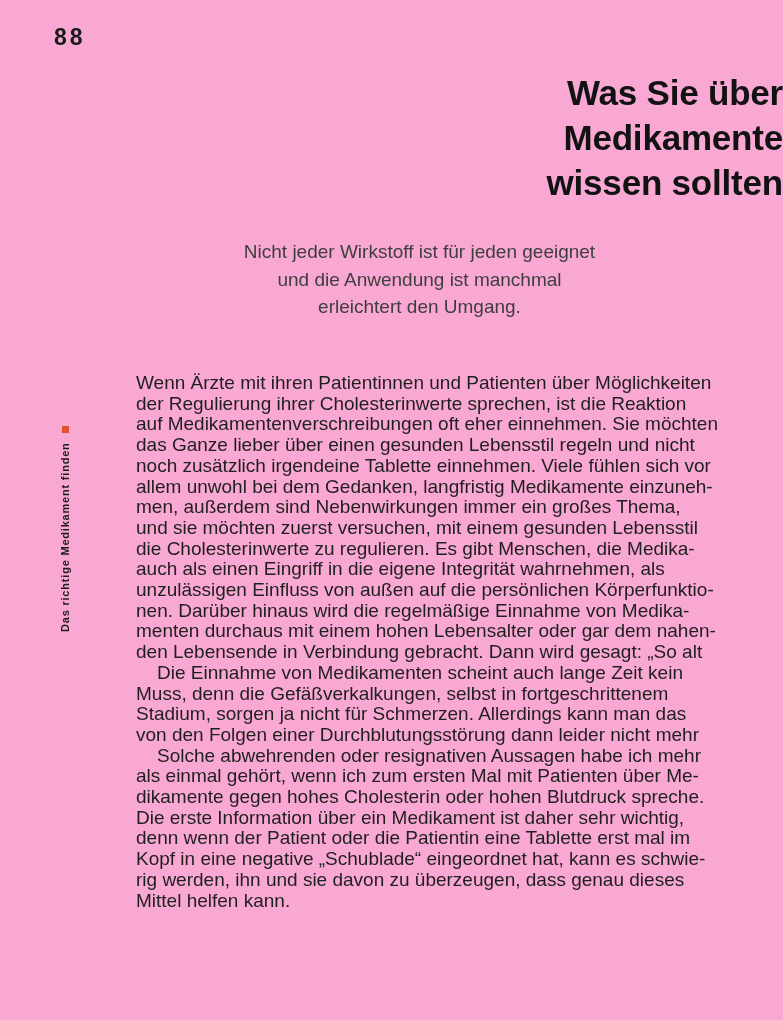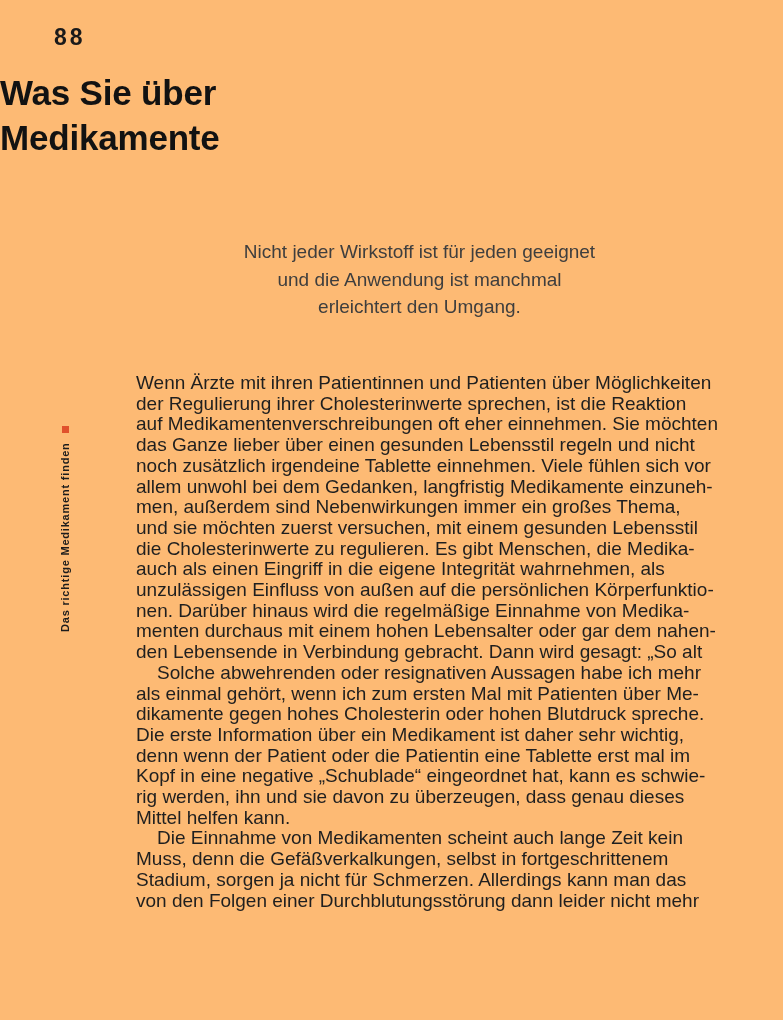--- a/index.html
+++ b/index.html
@@ -7,7 +7,7 @@
     position: relative;
     width: 783px;
     height: 1020px;
-    background: #fdba74;
+    background: #f9a8d4;
     font-family: "Liberation Sans", sans-serif;
     overflow: hidden;
     margin: 0 auto;

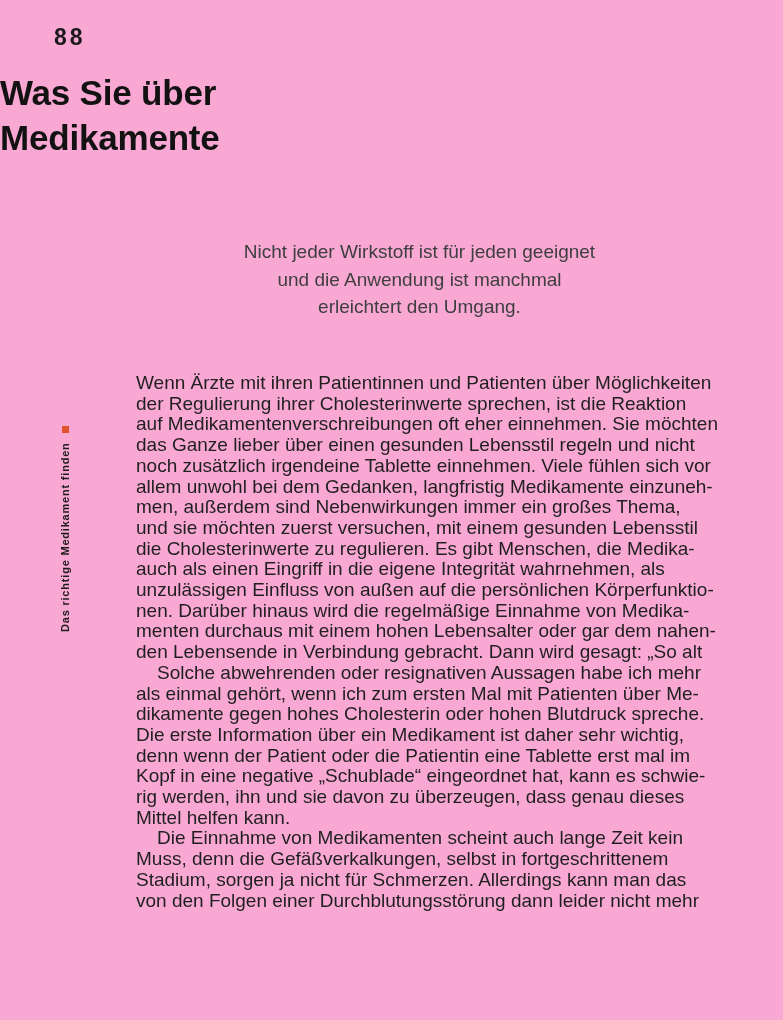--- a/index.html
+++ b/index.html
@@ -26,7 +26,7 @@
     top: 70px;
     left: 0;
     width: 100%;
-    text-align: left;
+    text-align: right;
     font-weight: 700;
     font-size: 35px;
     line-height: 45px;

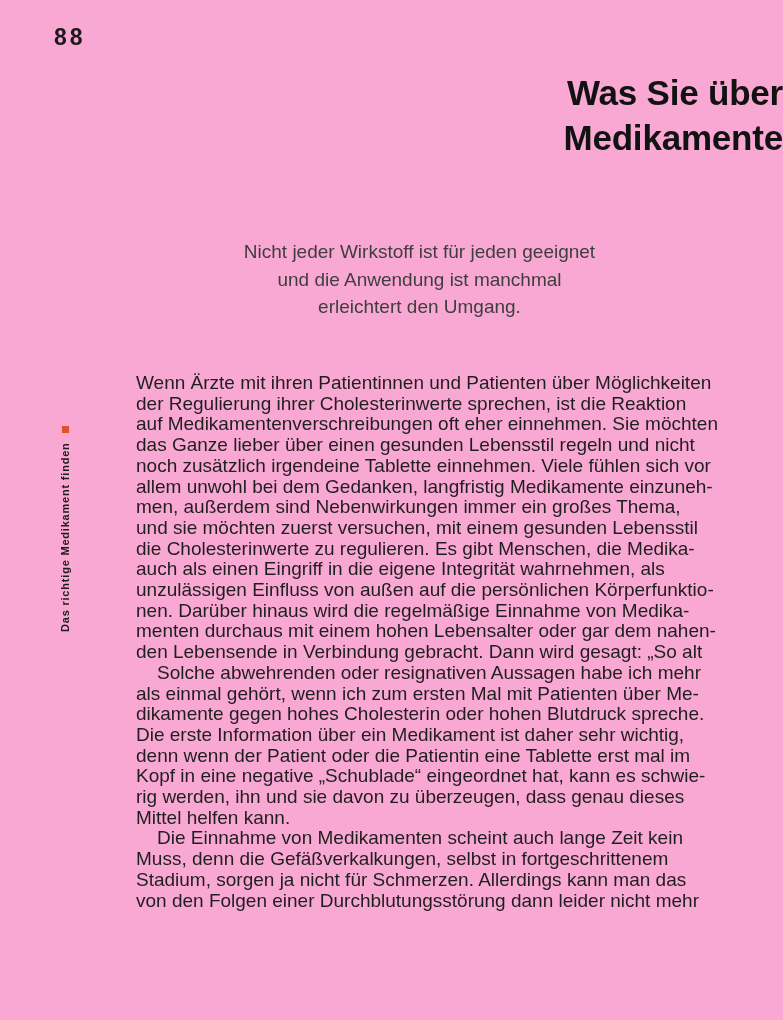--- a/index.html
+++ b/index.html
@@ -87,6 +87,7 @@
   <div class="title">
     <div>Was Sie über</div>
     <div>Medikamente</div>
+    <div>wissen sollten</div>
   </div>
 
   <div class="subtitle">

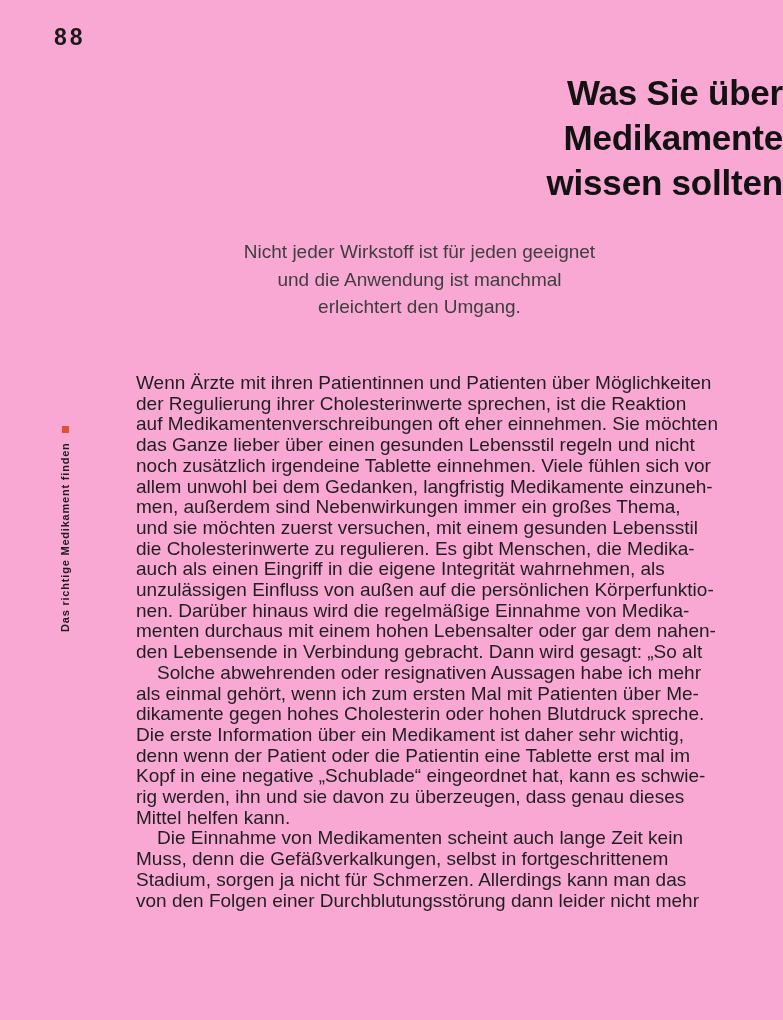--- a/index.html
+++ b/index.html
@@ -119,6 +119,12 @@
         <div class="body-line">den Lebensende in Verbindung gebracht. Dann wird gesagt: „So alt</div>
       </div>
       <div class="paragraph">
+        <div class="body-line first-indent">Die Einnahme von Medikamenten scheint auch lange Zeit kein</div>
+        <div class="body-line">Muss, denn die Gefäßverkalkungen, selbst in fortgeschrittenem</div>
+        <div class="body-line">Stadium, sorgen ja nicht für Schmerzen. Allerdings kann man das</div>
+        <div class="body-line">von den Folgen einer Durchblutungsstörung dann leider nicht mehr</div>
+      </div>
+      <div class="paragraph">
         <div class="body-line first-indent">Solche abwehrenden oder resignativen Aussagen habe ich mehr</div>
         <div class="body-line">als einmal gehört, wenn ich zum ersten Mal mit Patienten über Me-</div>
         <div class="body-line">dikamente gegen hohes Cholesterin oder hohen Blutdruck spreche.</div>
@@ -128,12 +134,6 @@
         <div class="body-line">rig werden, ihn und sie davon zu überzeugen, dass genau dieses</div>
         <div class="body-line">Mittel helfen kann.</div>
       </div>
-      <div class="paragraph">
-        <div class="body-line first-indent">Die Einnahme von Medikamenten scheint auch lange Zeit kein</div>
-        <div class="body-line">Muss, denn die Gefäßverkalkungen, selbst in fortgeschrittenem</div>
-        <div class="body-line">Stadium, sorgen ja nicht für Schmerzen. Allerdings kann man das</div>
-        <div class="body-line">von den Folgen einer Durchblutungsstörung dann leider nicht mehr</div>
-      </div>
     </div>
 
 </div>

